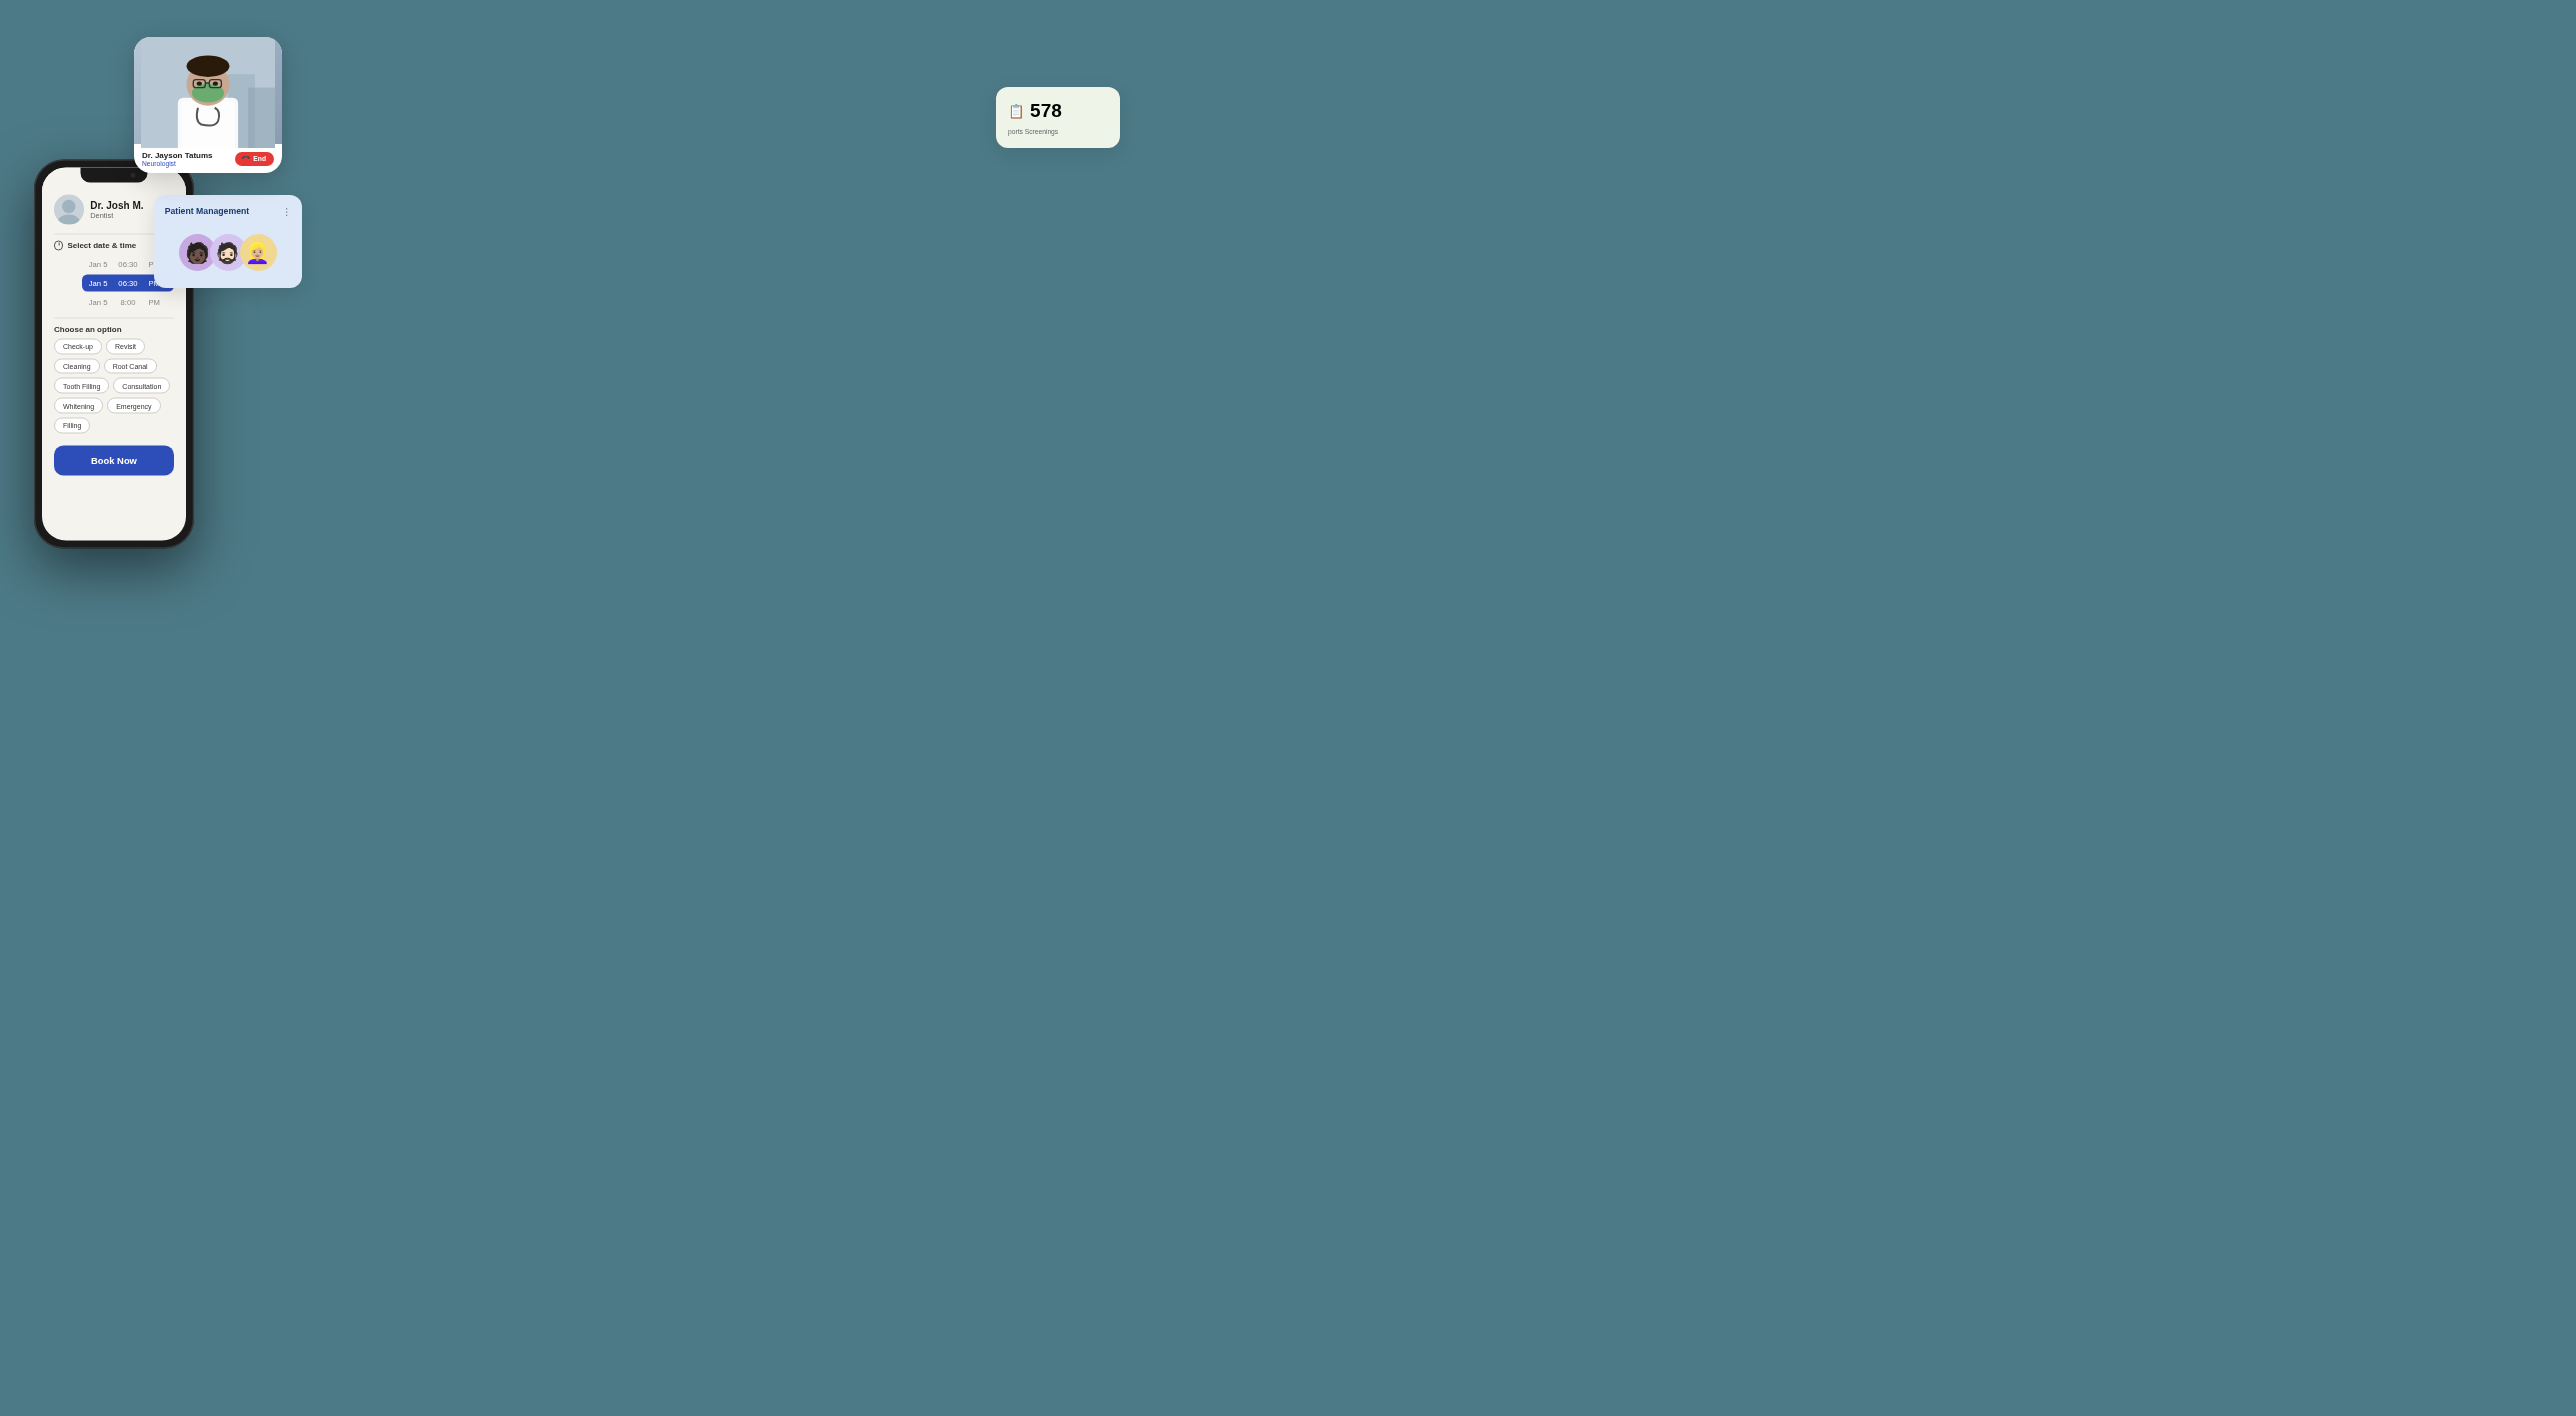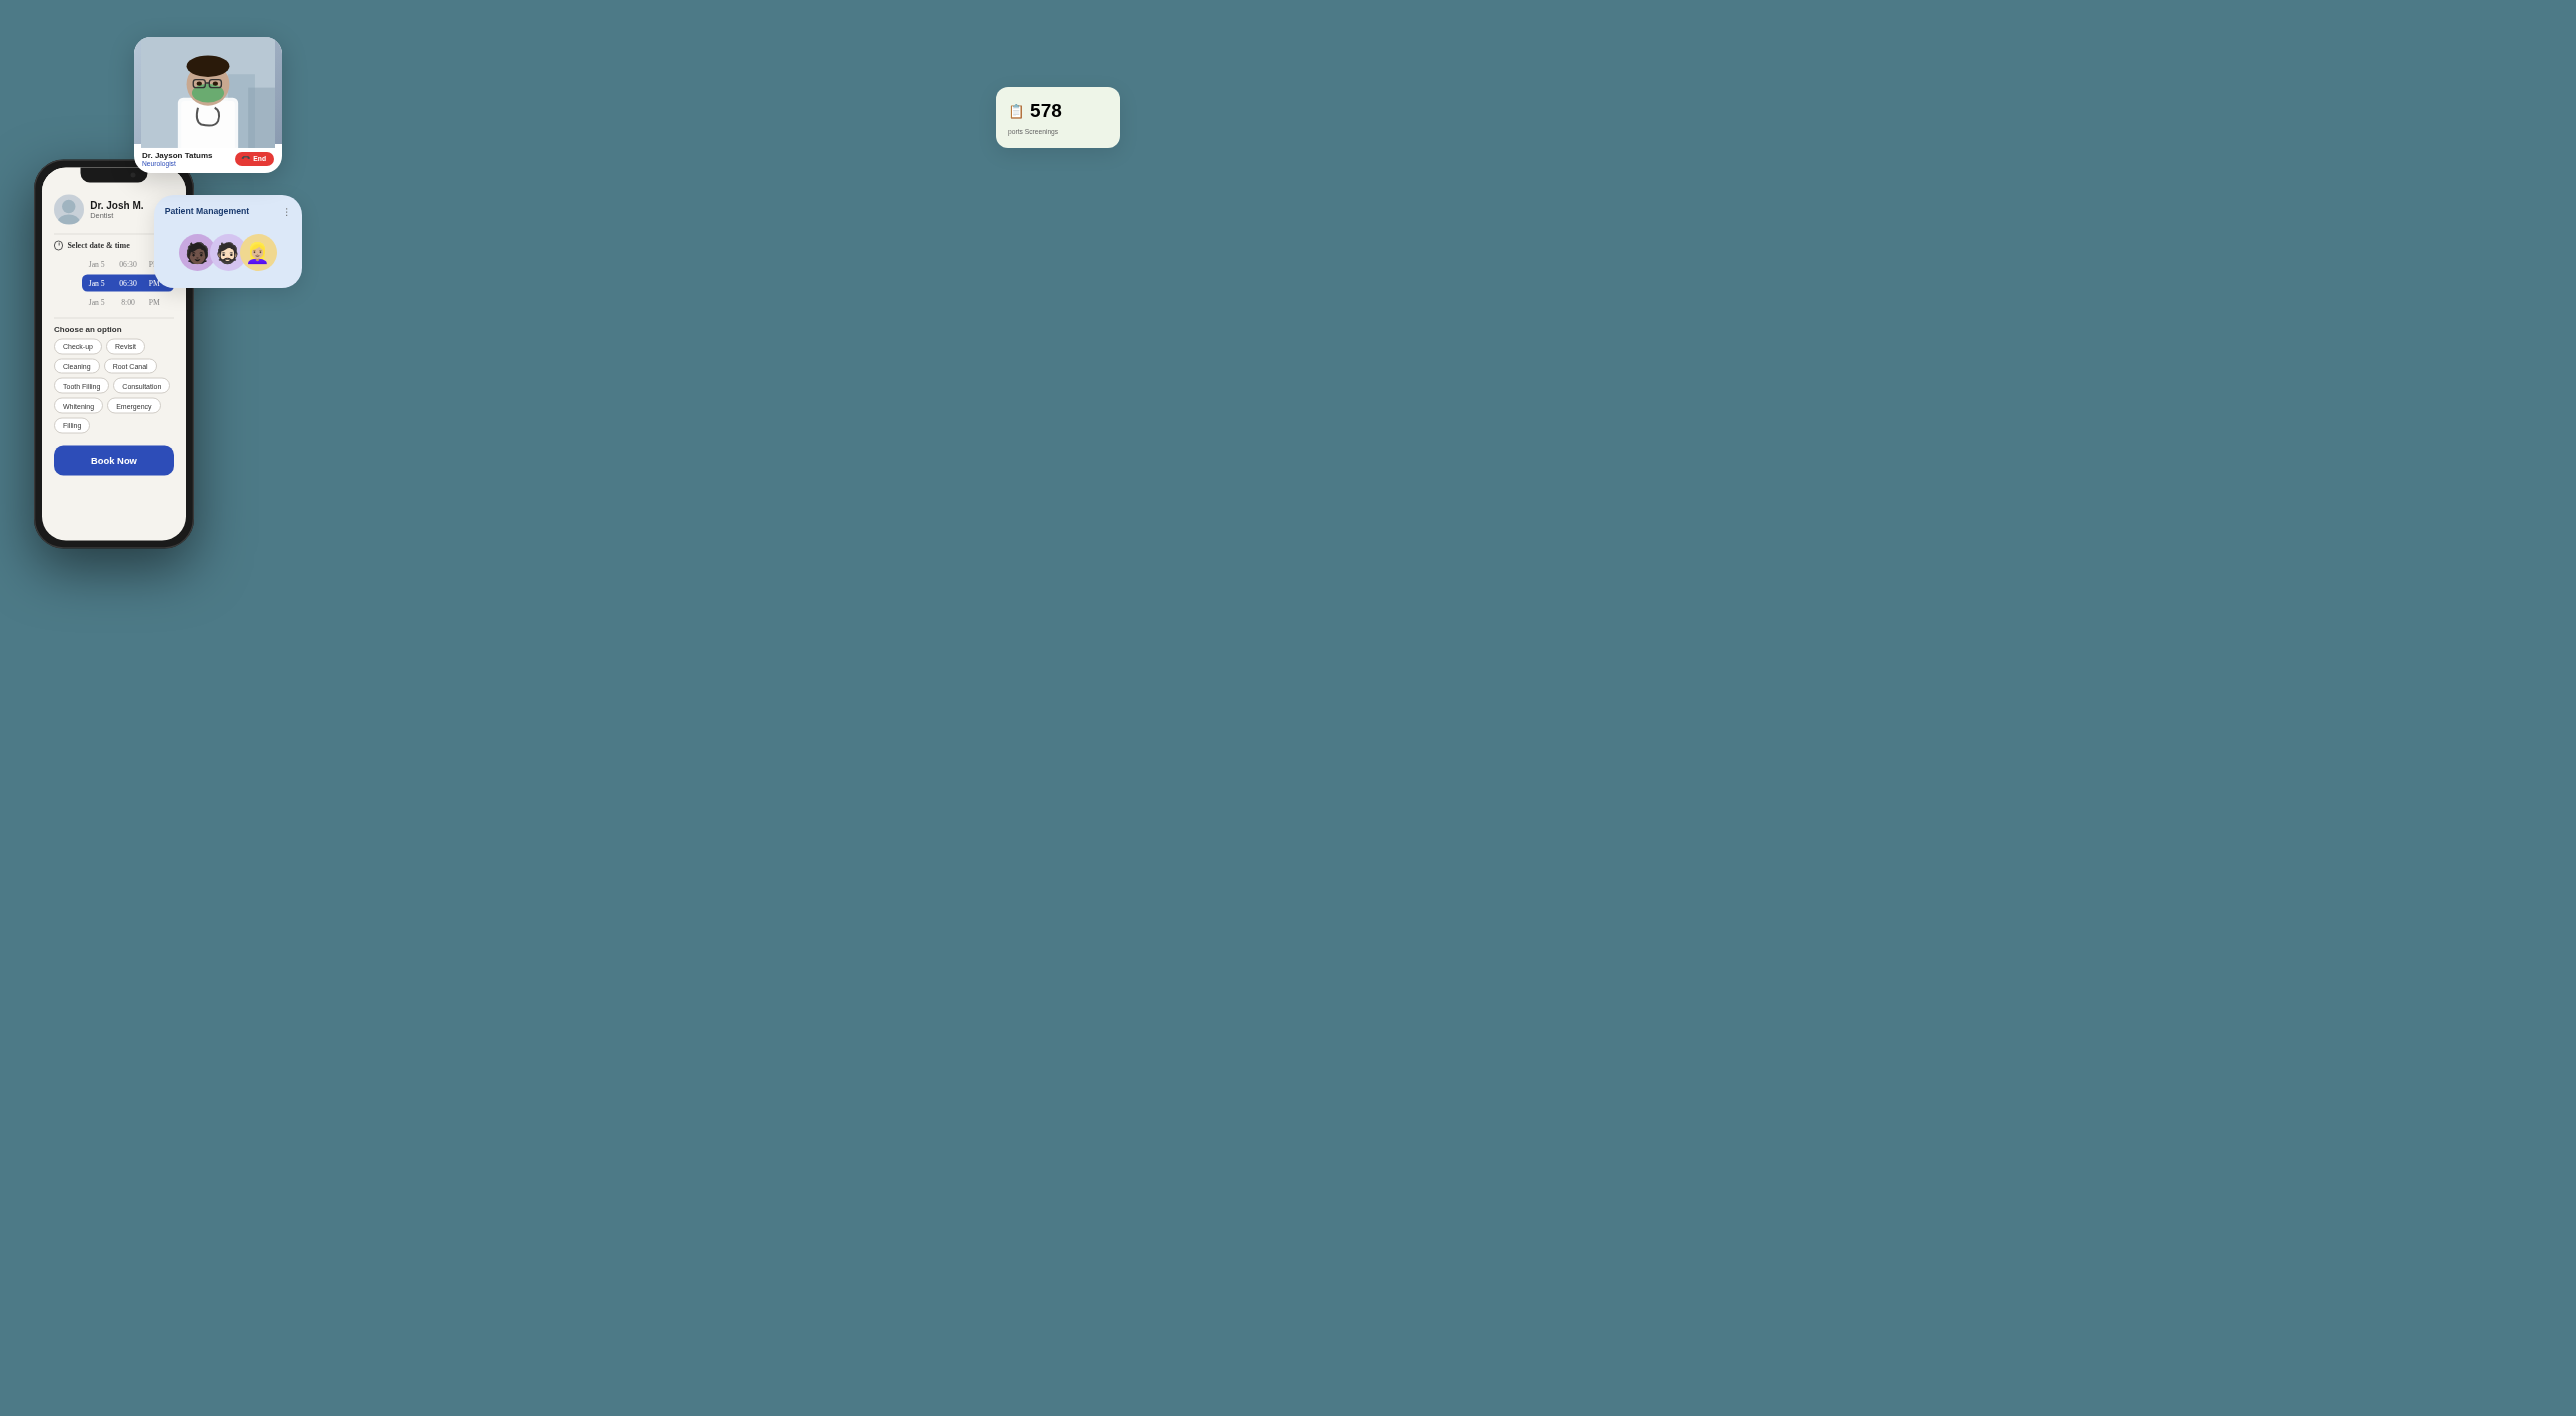--- a/index.html
+++ b/index.html
@@ -251,7 +251,7 @@
       top: 195px;
       width: 148px;
       background: #dce8f8;
-      border-radius: 20px;
+      border-radius: 12px;
       padding: 10.7px;
       box-shadow: 0 5.4px 20px rgba(0,0,0,0.12);
       z-index: 15;

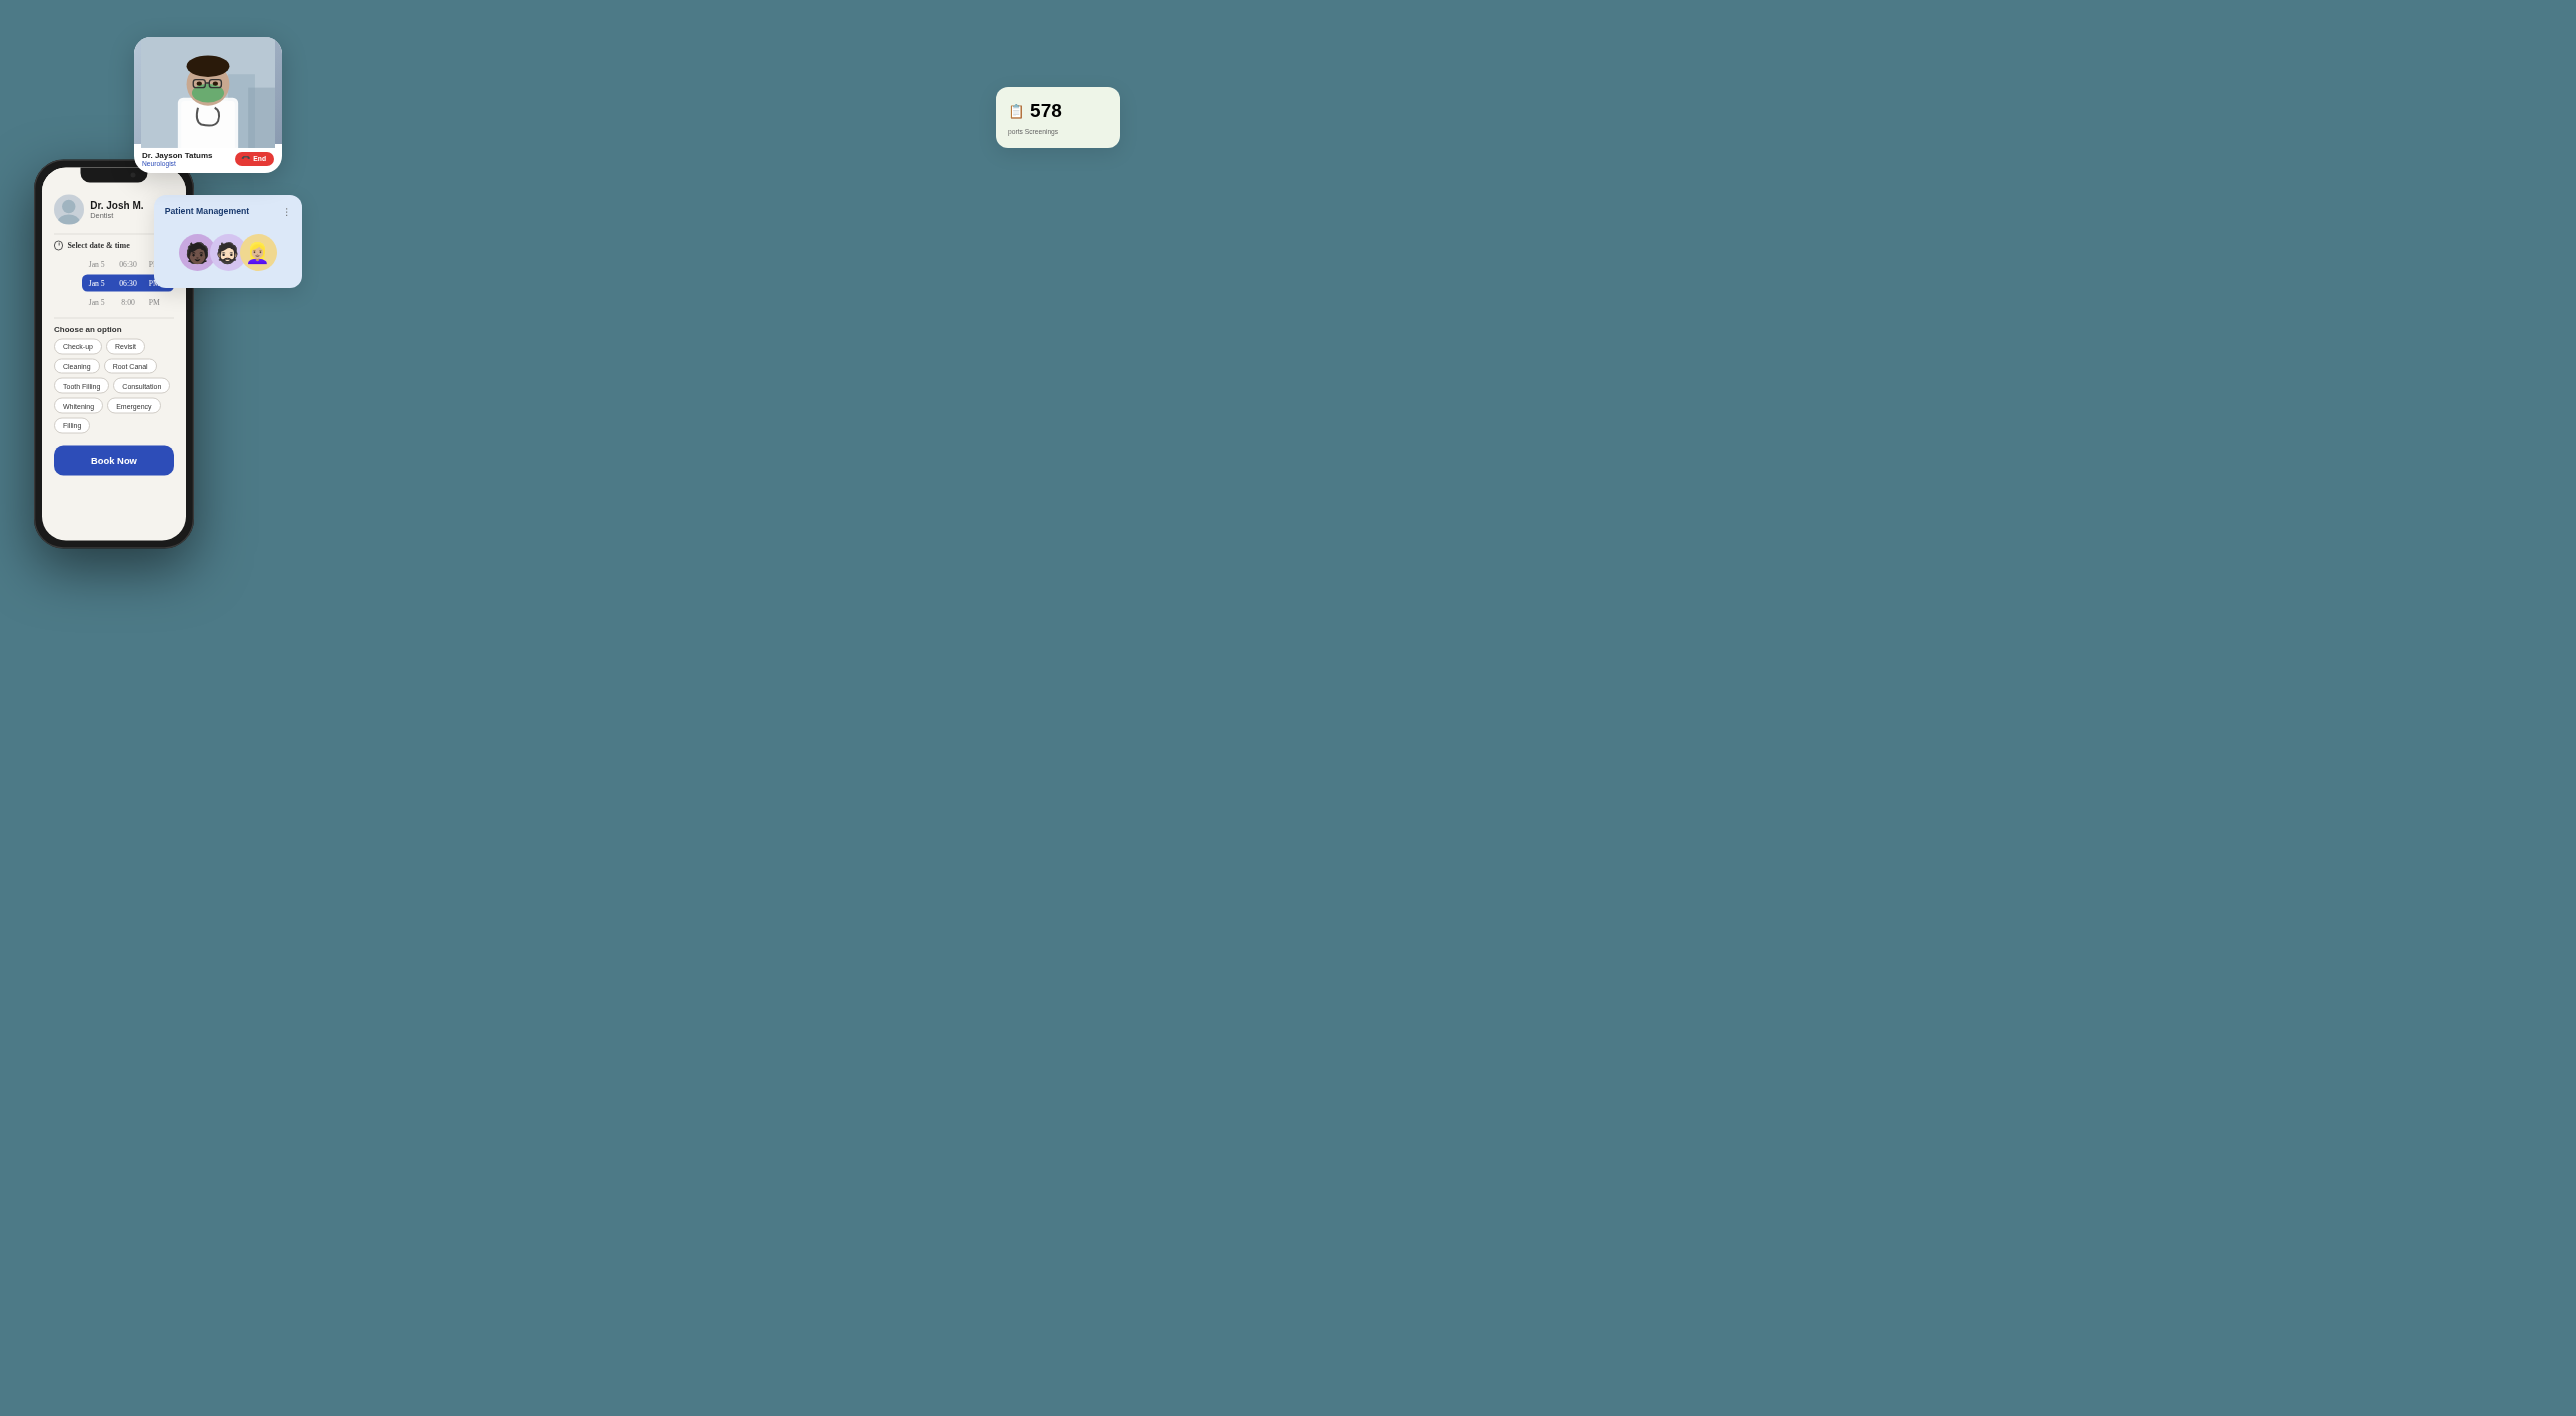--- a/index.html
+++ b/index.html
@@ -97,7 +97,6 @@
 
     .date-time-section {
       padding: 6.7px 12px 5.4px;
-      font-family: Liberation Serif, serif;
     }
     .date-time-label {
       display: flex;

